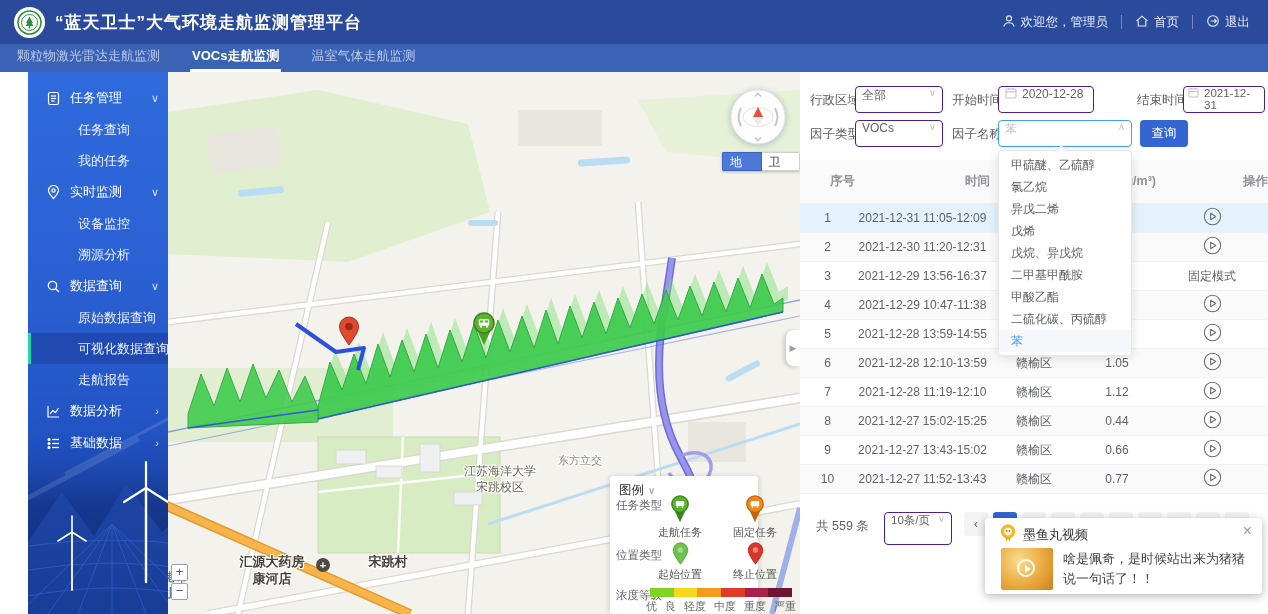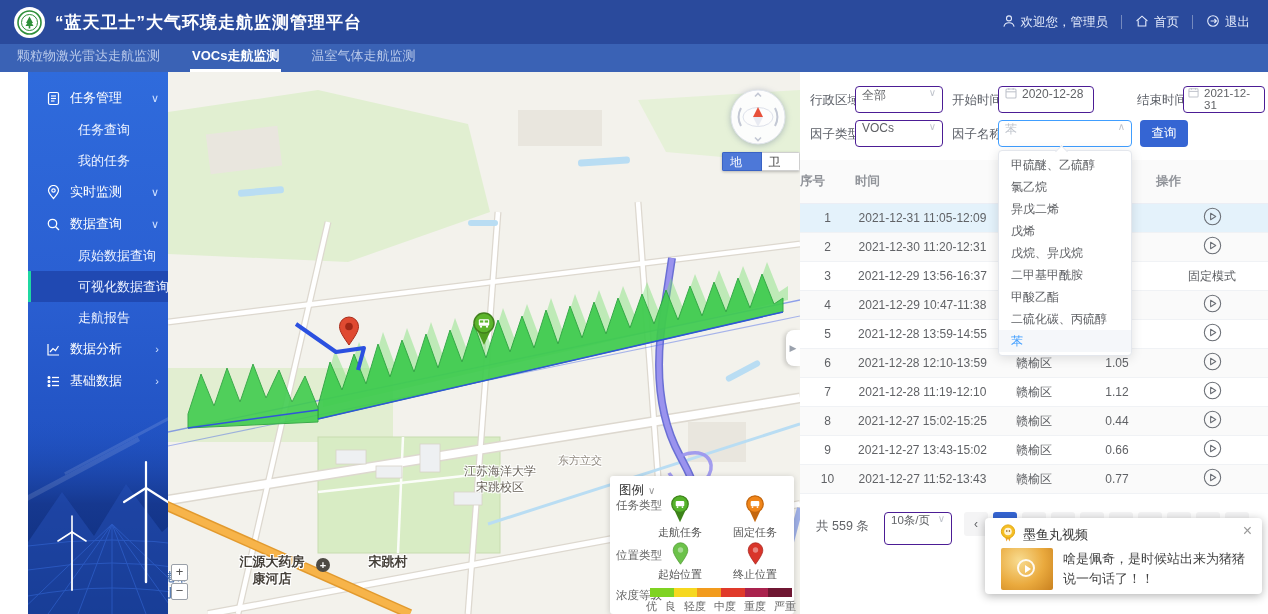--- a/index.html
+++ b/index.html
@@ -86,7 +86,7 @@
 
   .thead{position:absolute;left:0;top:88px;width:468px;height:44px;background:#fafafa;display:flex;align-items:center;
          font-size:12.5px;color:#909399;font-weight:bold;border-bottom:1px solid #ebeef5;}
-  .th{text-align:left;line-height:1.25;font-family:Liberation Serif, serif;}
+  .th{text-align:right;line-height:1.25;}
   .tr{position:absolute;left:0;width:468px;height:29px;display:flex;align-items:center;font-size:12px;color:#606266;
       border-bottom:1px solid #f0f2f5;cursor:pointer;background:#fff;}
   .tr.stripe{background:#fafafa;}

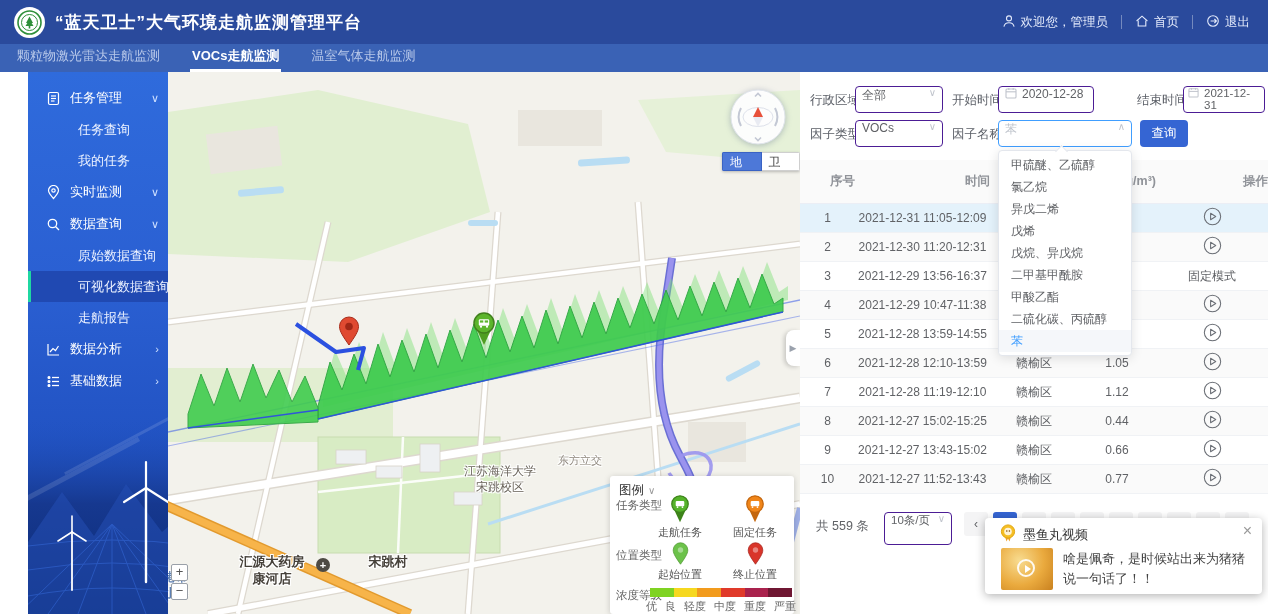--- a/index.html
+++ b/index.html
@@ -246,6 +246,7 @@
           <span>实时监测</span>
           <span class="chev">∨</span>
         </div>
+        <div class="mi-sub">设备监控</div>
         <div class="mi">
           <span class="ico">
             <svg width="15" height="15" viewBox="0 0 15 15" fill="none" stroke="#fff" stroke-width="1.3">

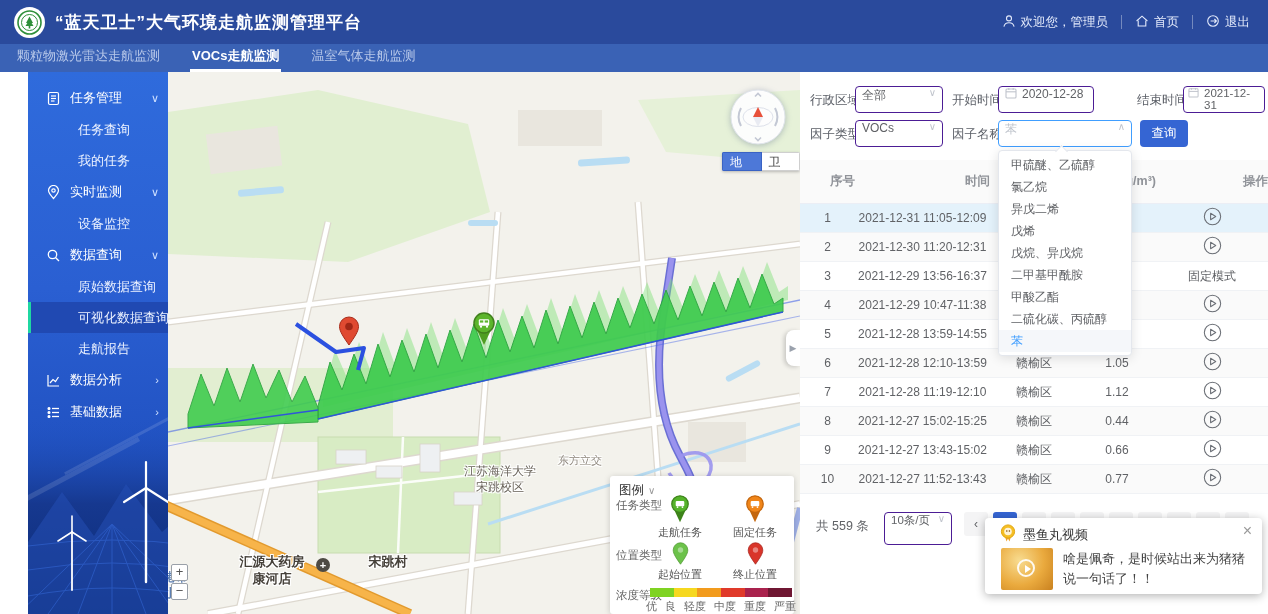--- a/index.html
+++ b/index.html
@@ -247,6 +247,7 @@
           <span class="chev">∨</span>
         </div>
         <div class="mi-sub">设备监控</div>
+        <div class="mi-sub">溯源分析</div>
         <div class="mi">
           <span class="ico">
             <svg width="15" height="15" viewBox="0 0 15 15" fill="none" stroke="#fff" stroke-width="1.3">

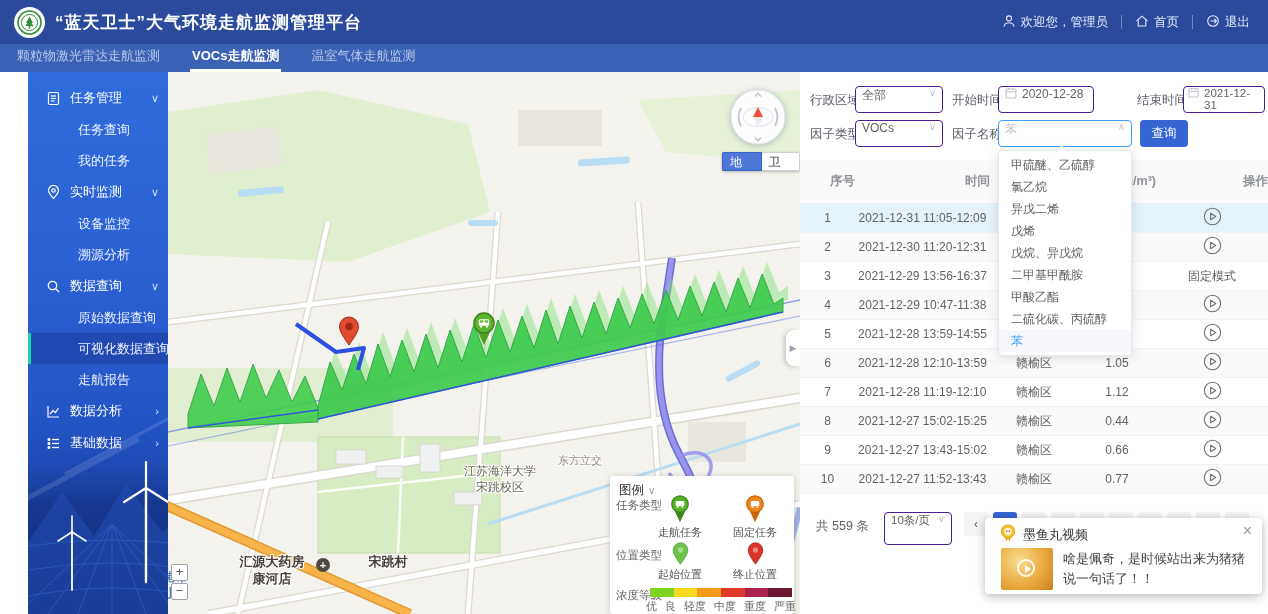--- a/index.html
+++ b/index.html
@@ -61,7 +61,7 @@
           box-shadow:-2px 1px 4px rgba(0,0,0,.18);color:#9aa1ac;font-size:9px;display:flex;align-items:center;justify-content:center;cursor:pointer;}
 
   
-  .legend{position:absolute;left:442px;top:404px;width:184px;height:138px;background:#fff;border-radius:3px;
+  .legend{position:absolute;left:442px;top:404px;width:148px;height:138px;background:#fff;border-radius:3px;
           box-shadow:0 1px 6px rgba(0,0,0,.18);font-size:11.5px;color:#555;}
   .lg-title{position:absolute;left:9px;top:6px;font-size:12.5px;color:#333;}
   .lg-chev{color:#999;font-size:10px;margin-left:4px;cursor:pointer;}

